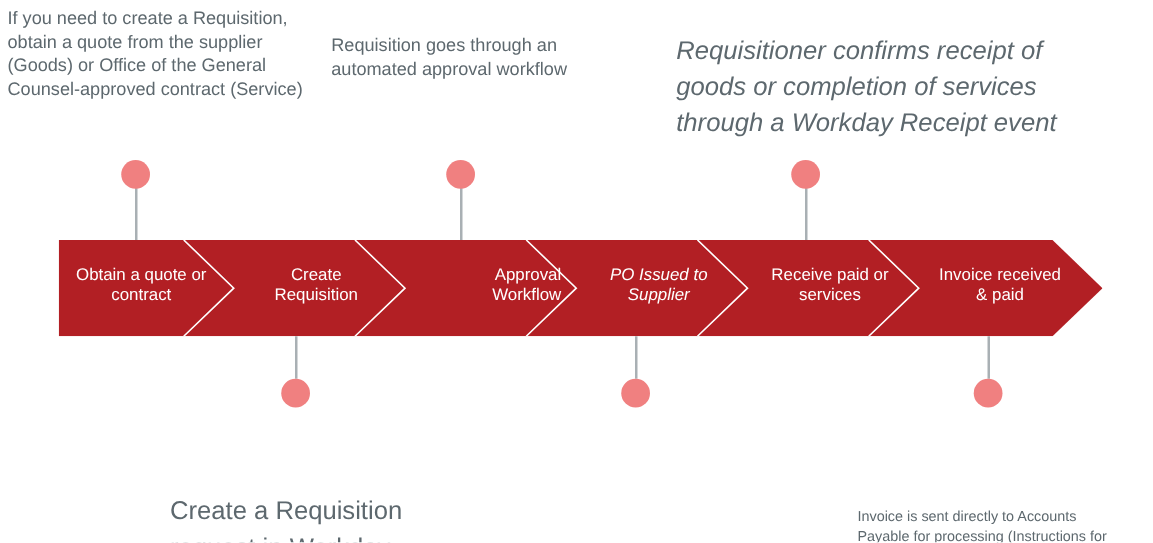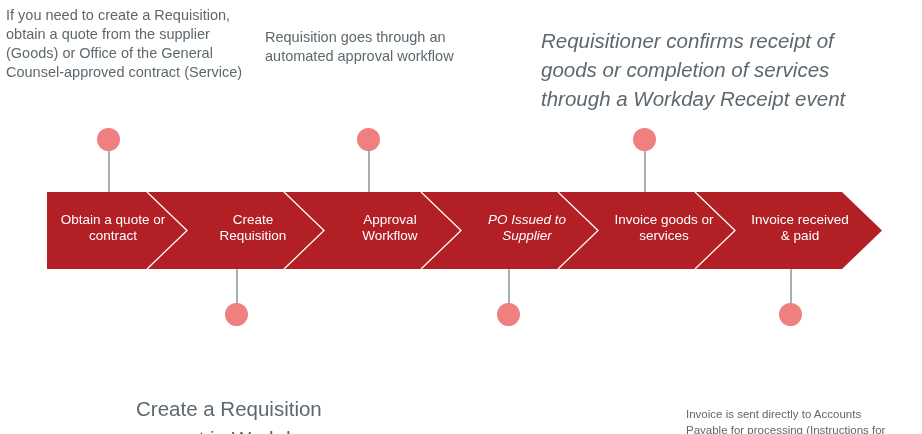--- a/index.html
+++ b/index.html
@@ -104,7 +104,7 @@
 Requisition</div>
     <div class="step-label" style="left:4px;   top:20px; width:124px;">Obtain a quote or
 contract</div>
-    <div class="step-label" style="left:284px; top:20px; width:118px;">Approval
+    <div class="step-label" style="left:284px; top:20px; width:118px;text-align:right;">Approval
 Workflow</div>
     <div class="step-label" style="left:420px; top:20px; width:120px;font-style:italic;">PO Issued to
 Supplier</div>

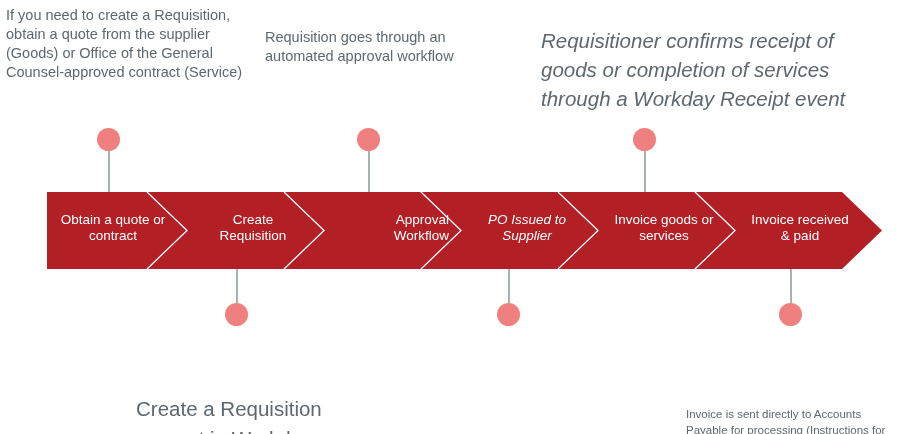--- a/index.html
+++ b/index.html
@@ -108,7 +108,7 @@
 Workflow</div>
     <div class="step-label" style="left:420px; top:20px; width:120px;font-style:italic;">PO Issued to
 Supplier</div>
-    <div class="step-label" style="left:554px; top:20px; width:126px;">Invoice goods or
+    <div class="step-label" style="left:554px; top:20px; width:126px;">Receive paid or
 services</div>
     <div class="step-label" style="left:692px; top:20px; width:122px;">Invoice received
 &amp; paid</div>

